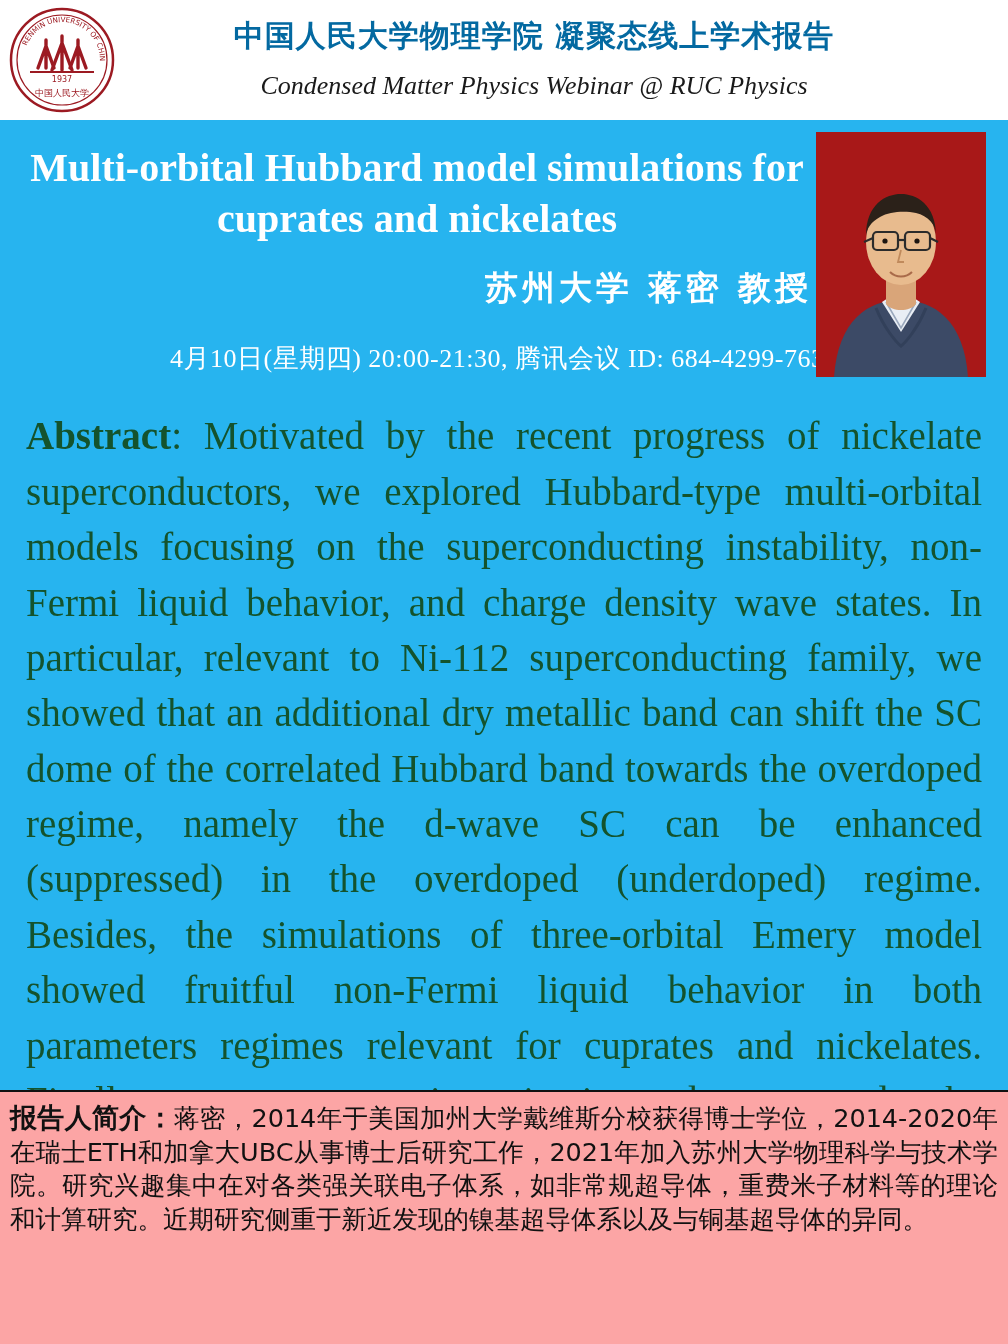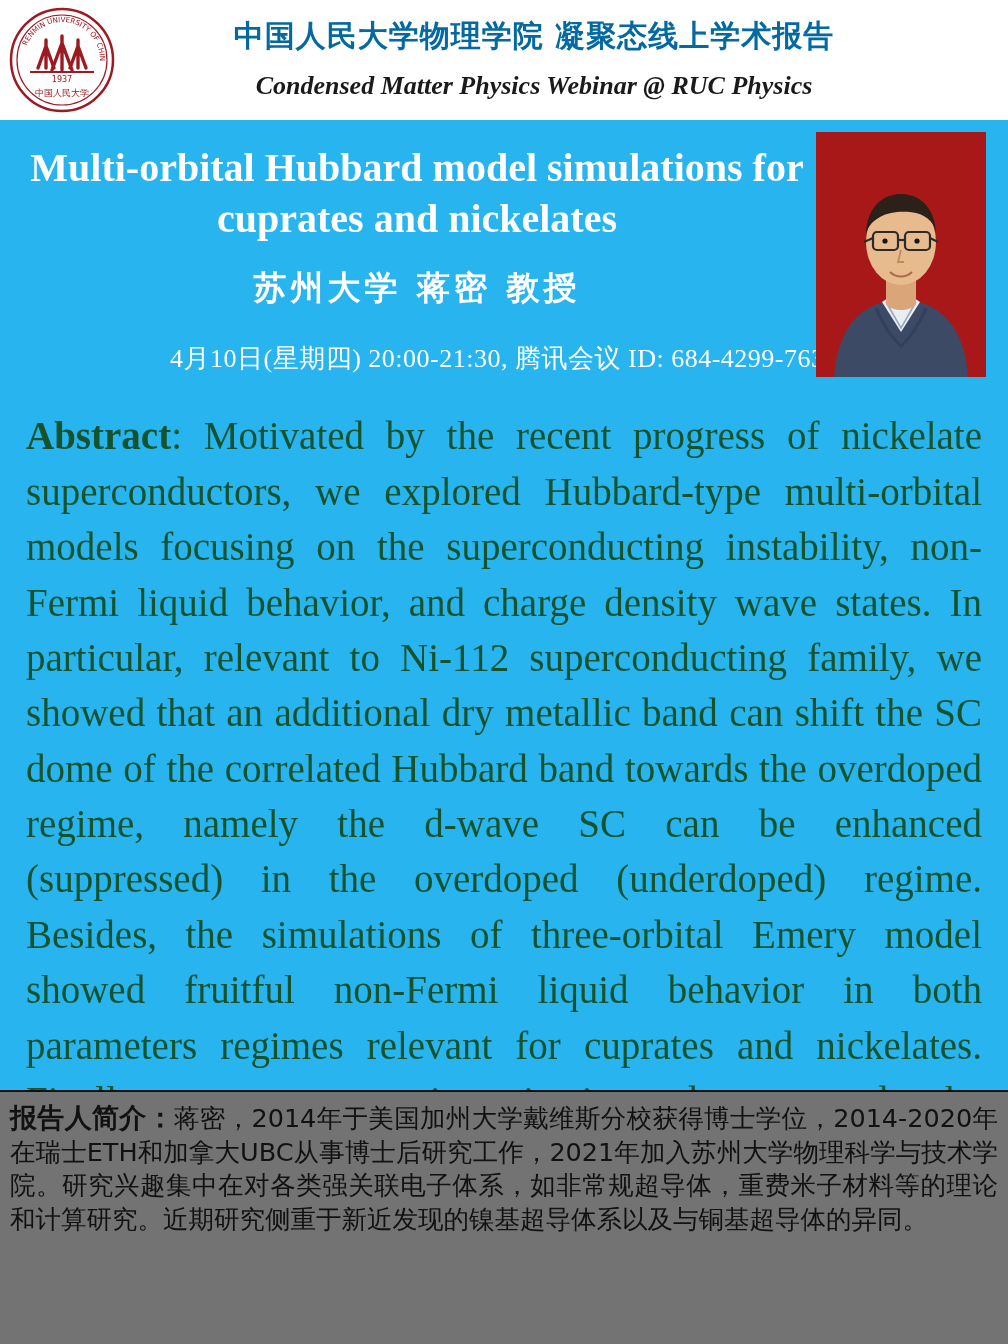--- a/index.html
+++ b/index.html
@@ -50,7 +50,7 @@
   }
   .header-line2 {
     font-family: "Liberation Serif", serif;
-    font-weight: bold;
+    font-weight: normal;
     font-style: italic;
     font-size: 26px;
     color: #1a1a1a;

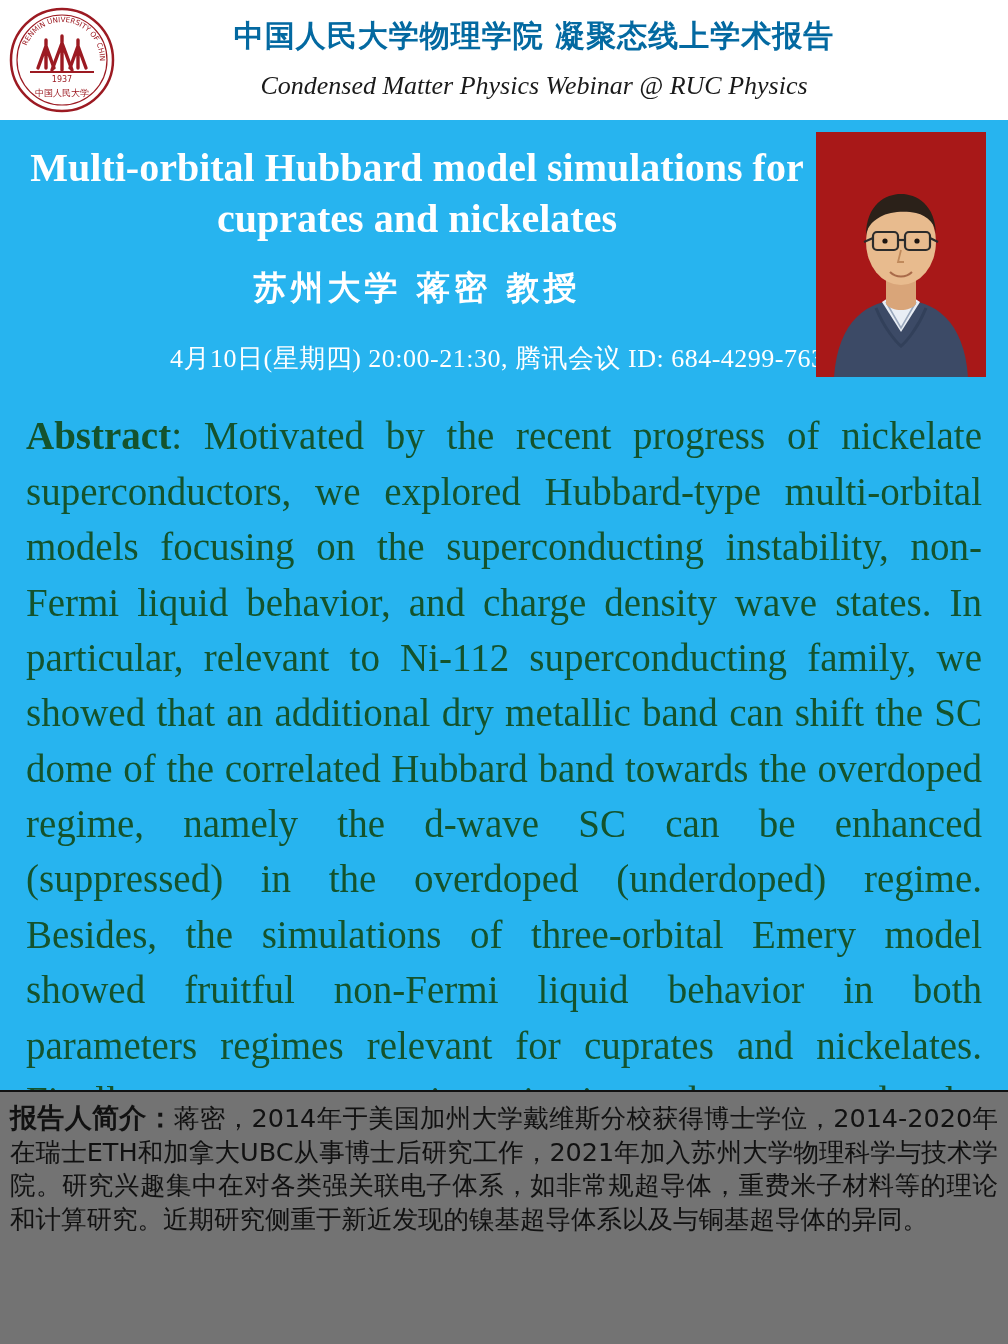--- a/index.html
+++ b/index.html
@@ -86,7 +86,7 @@
     font-weight: bold;
     font-size: 33px;
     color: #ffffff;
-    text-align: center;
+    text-align: right;
     margin-top: 22px;
     letter-spacing: 4px;
   }

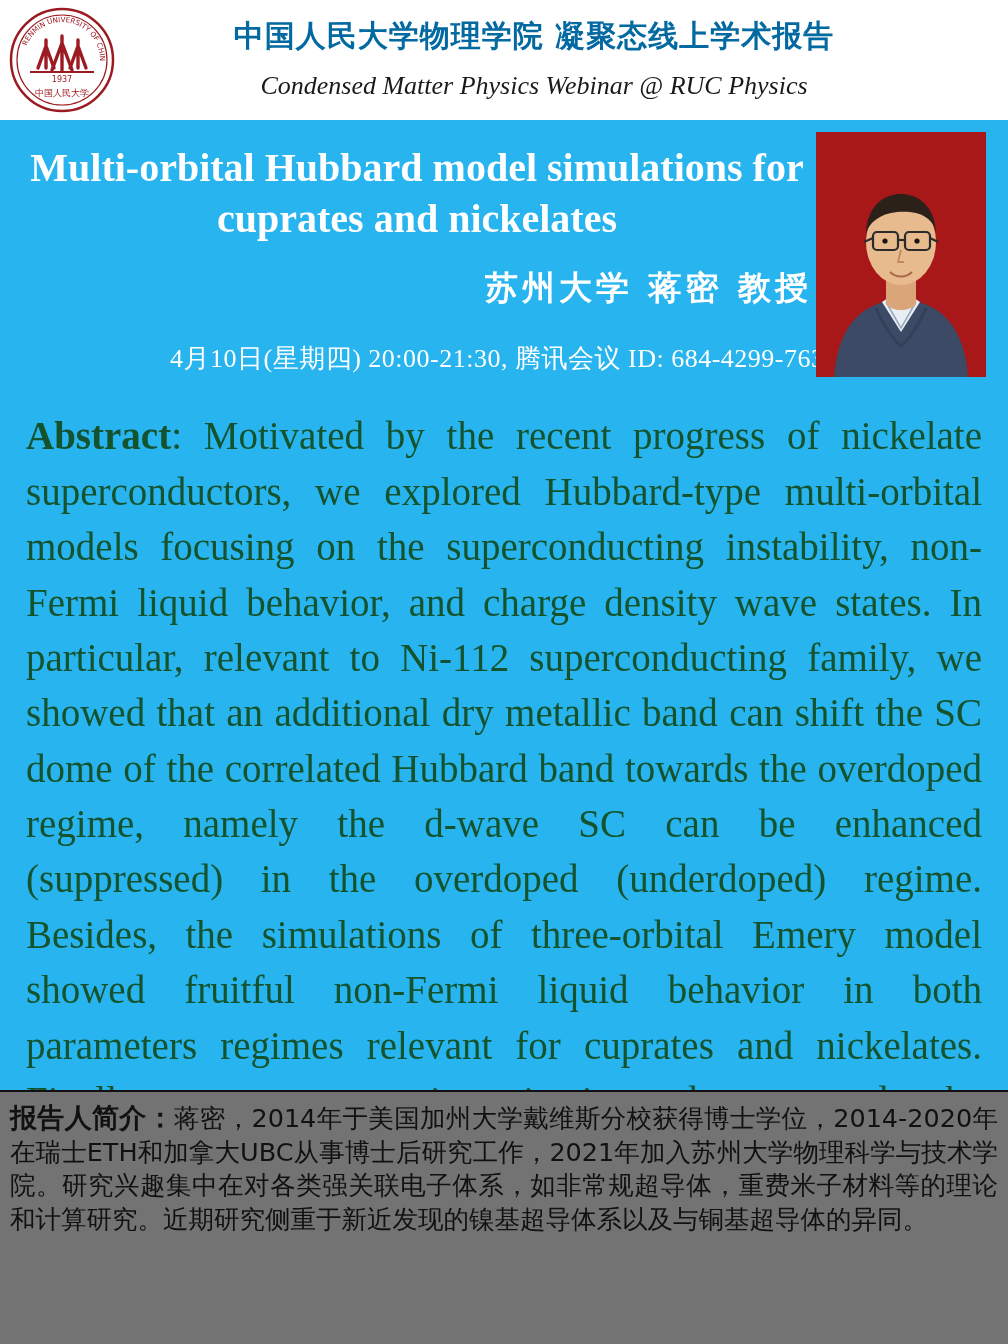--- a/index.html
+++ b/index.html
@@ -131,7 +131,7 @@
   
   .bio {
     position: relative;
-    background: #737373;
+    background: #fca5a5;
     height: 254px;
     box-sizing: border-box;
     padding: 8px 10px 4px 10px;

